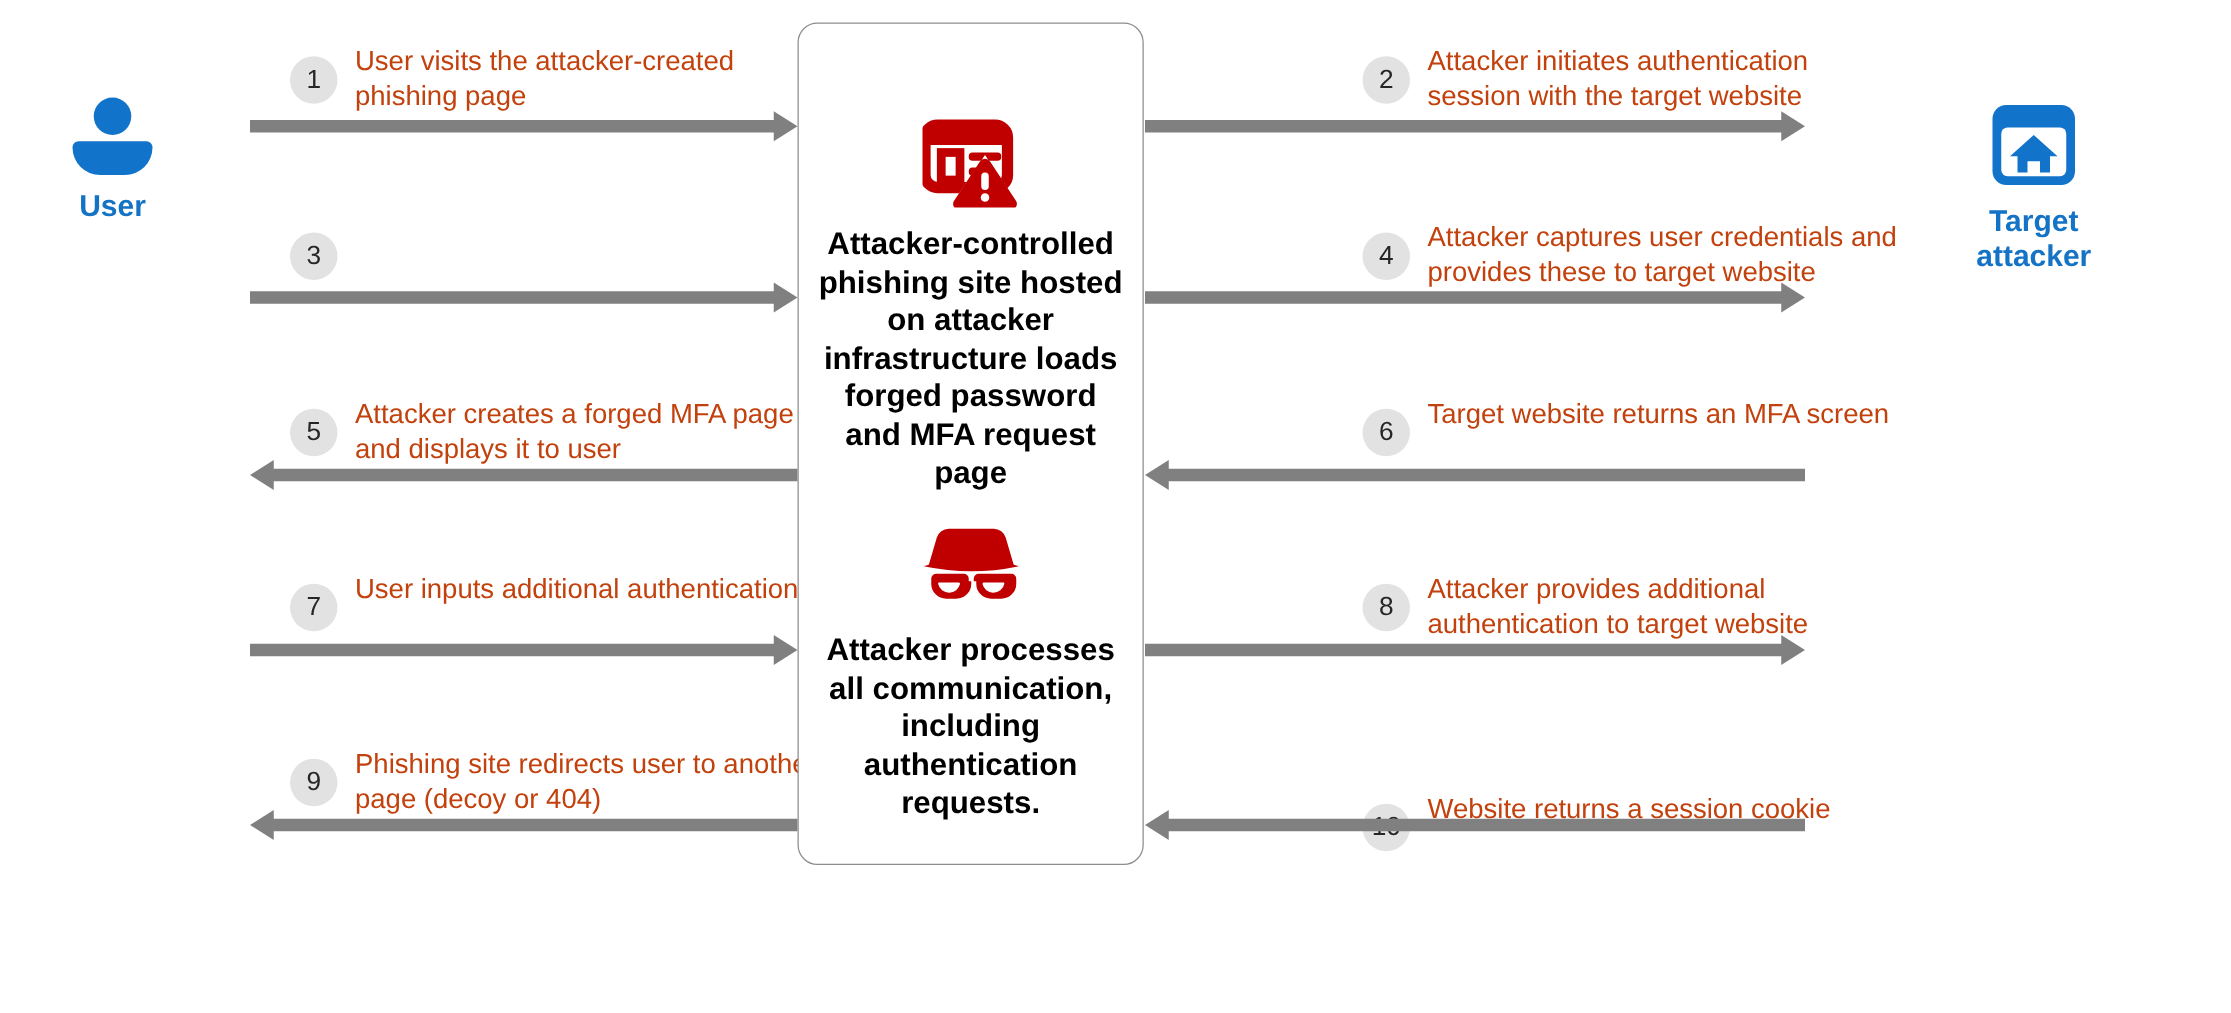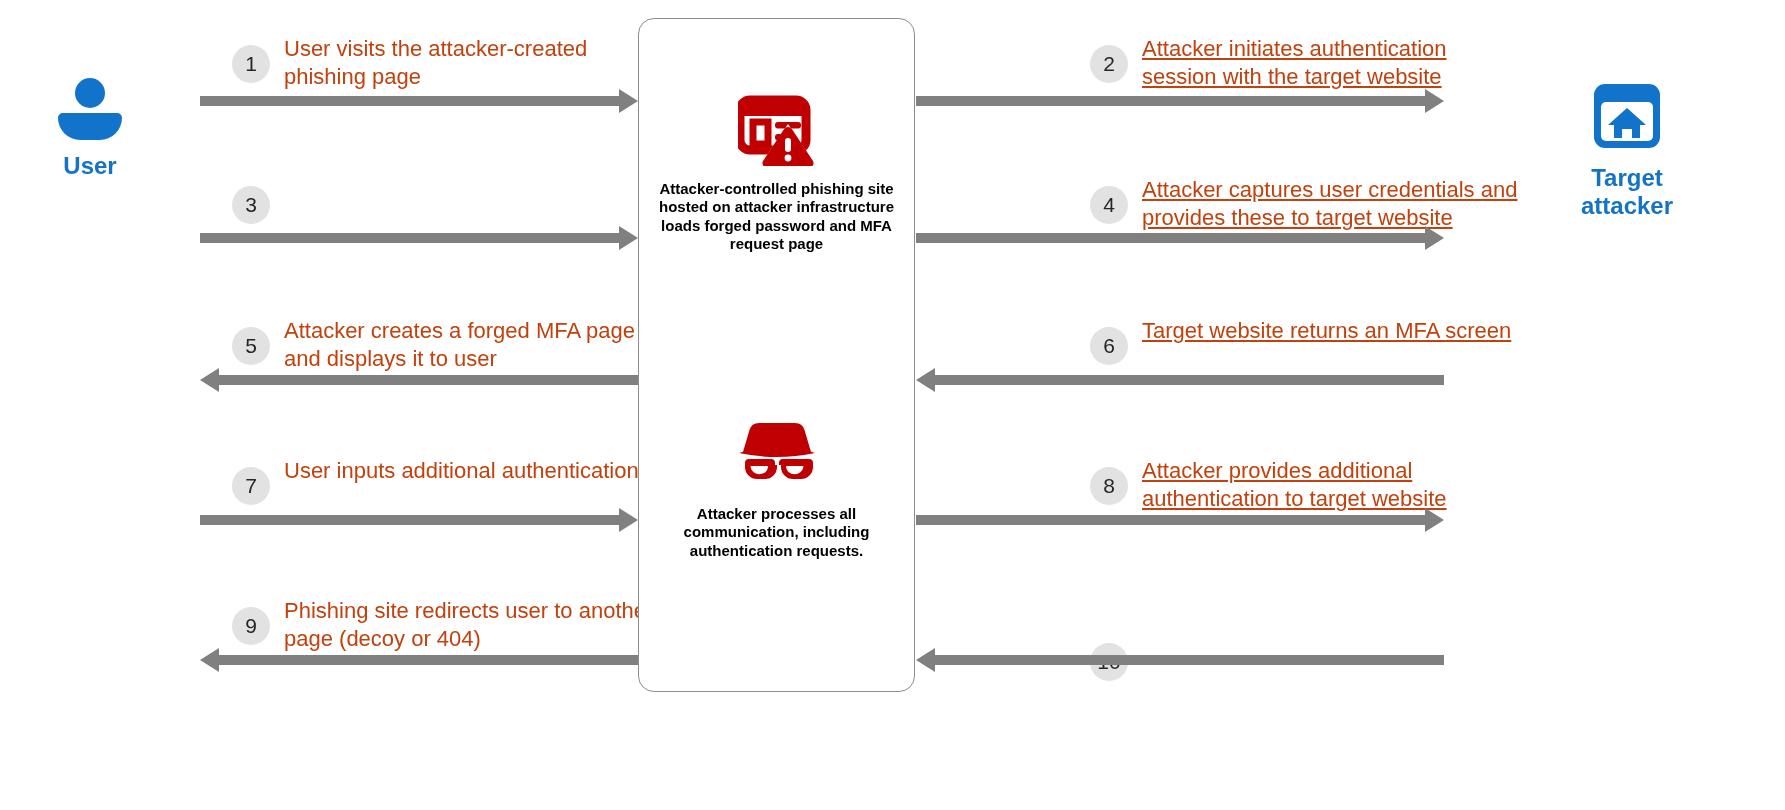--- a/index.html
+++ b/index.html
@@ -125,7 +125,7 @@
     line-height: 1.28;
   }
   .step-left .step-text { width: 390px; }
-  .step-right .step-text { width: 380px; text-decoration: underline; }
+  .step-right .step-text { width: 380px; }
 
   
   .arrow {

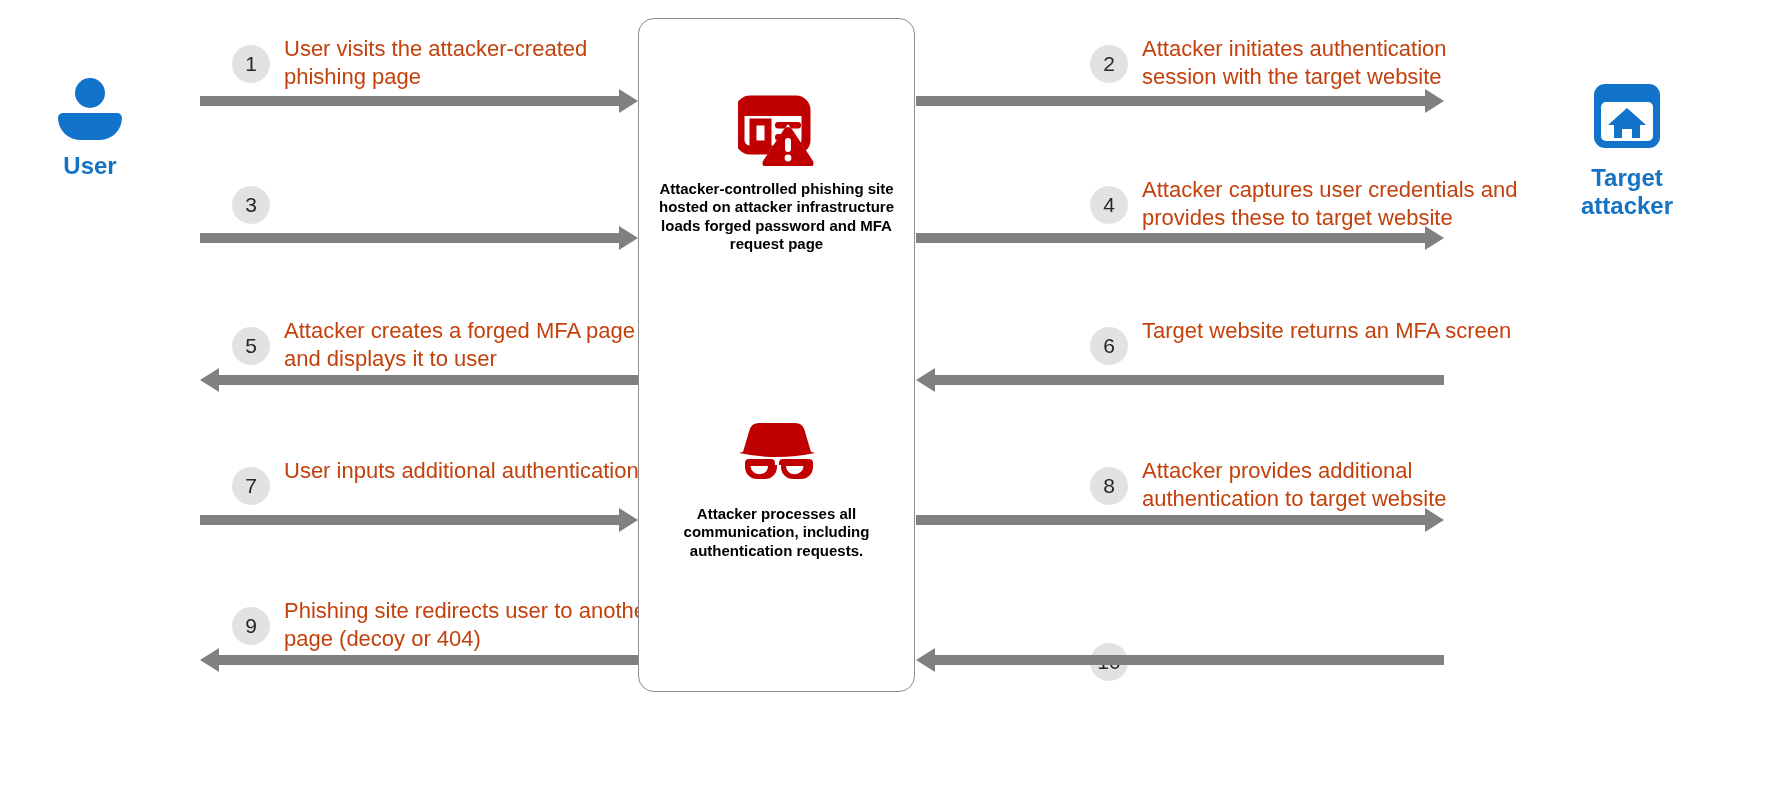--- a/index.html
+++ b/index.html
@@ -92,7 +92,7 @@
     margin-bottom: 14px;
   }
   .panel-text {
-    font-size: 15px;
+    font-size: 25px;
     font-weight: bold;
     color: #000000;
     line-height: 1.22;

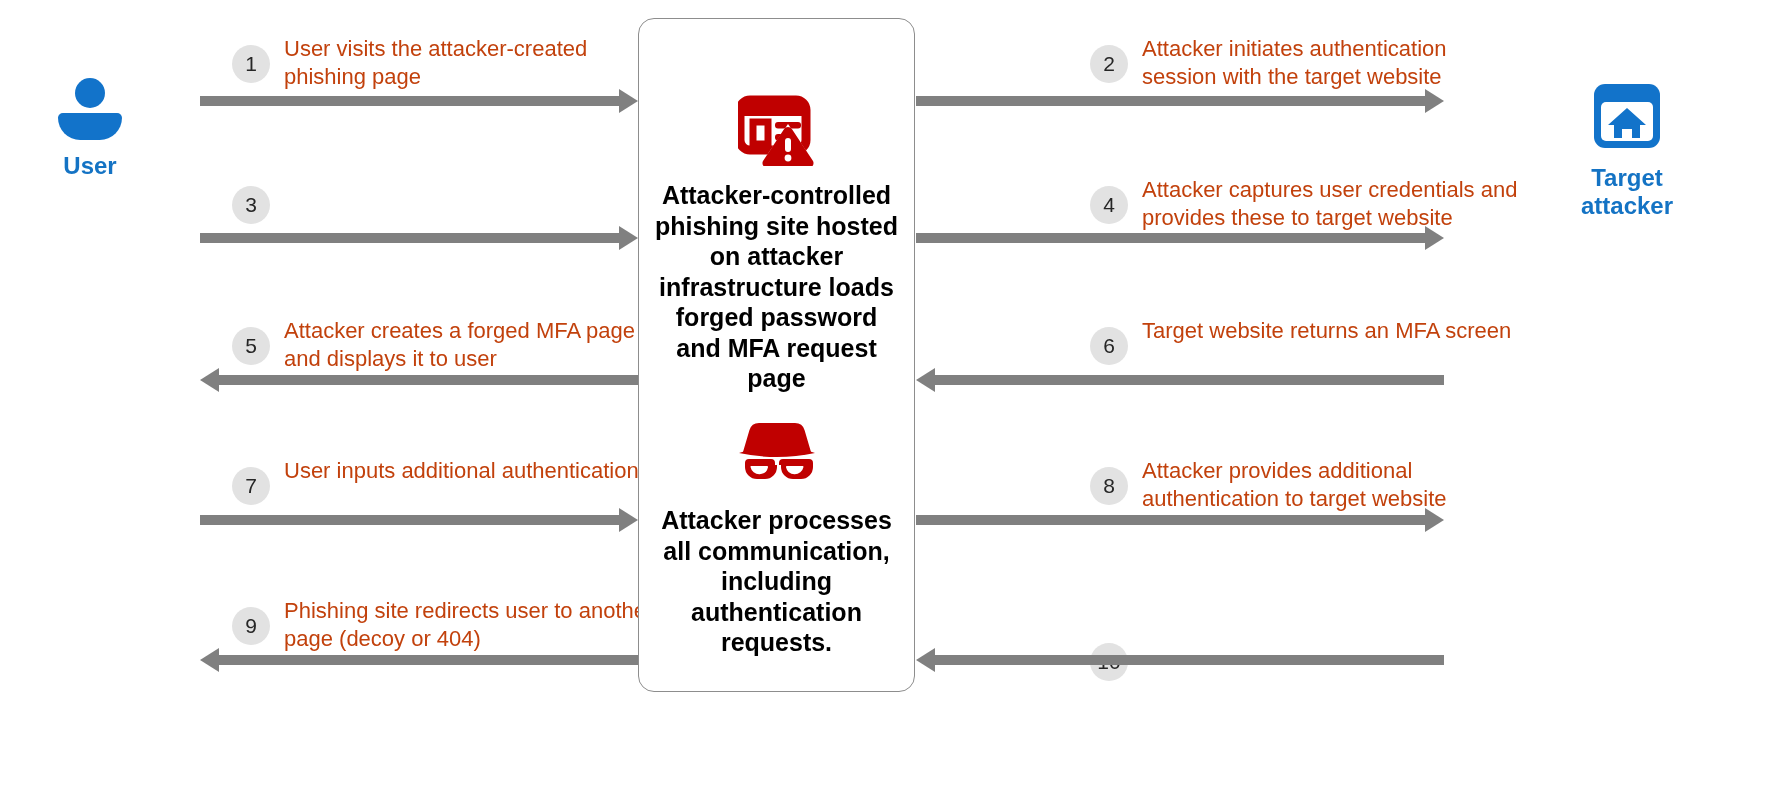--- a/index.html
+++ b/index.html
@@ -249,6 +249,7 @@
   </div>
   <div class="step step-right" style="left:1090px; top:597px;margin-top:36px;">
     <div class="step-badge">10</div>
+    <div class="step-text">Website returns a session cookie</div>
   </div>
 
   <div id="center-panel">

